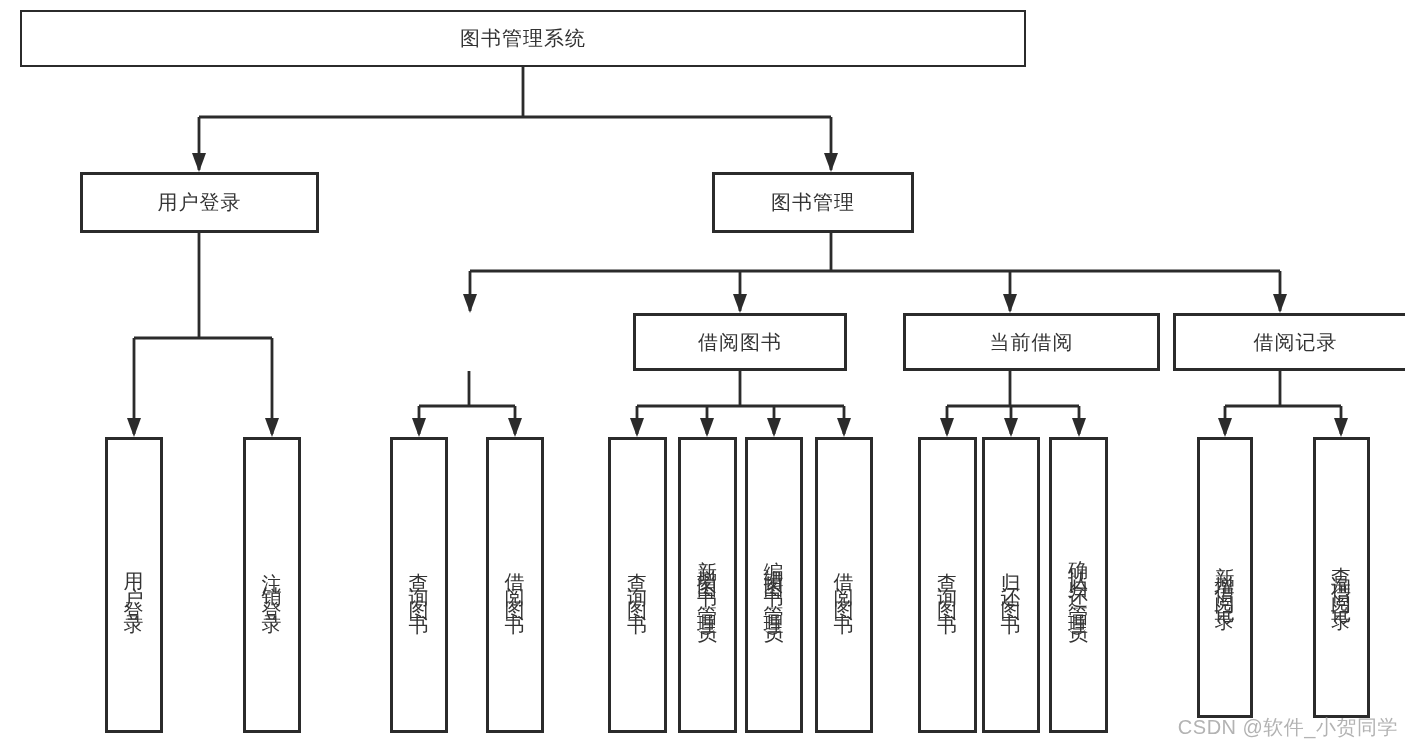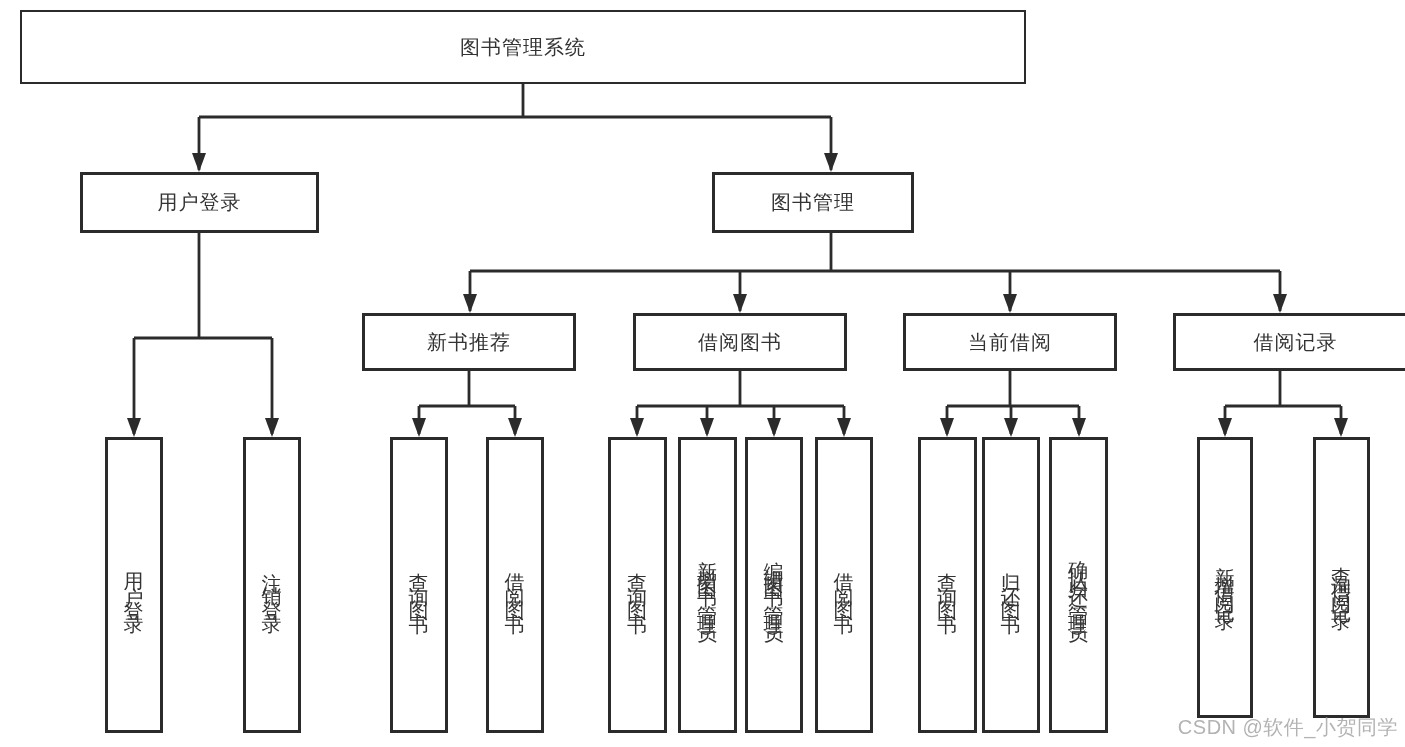--- a/index.html
+++ b/index.html
@@ -102,7 +102,7 @@
     <polygon class="ar" points="1334,418 1348,418 1341,437"></polygon>
   </svg>
 
-  <div class="hbox top" style="left:20px;top:10px;width:1006px;height:74px">图书管理系统</div>
+  <div class="hbox top" style="left:20px;top:10px;width:1006px;height:57px">图书管理系统</div>
 
   <div class="hbox" style="left:80px;top:172px;width:239px;height:61px">用户登录</div>
   <div class="hbox" style="left:712px;top:172px;width:202px;height:61px">图书管理</div>

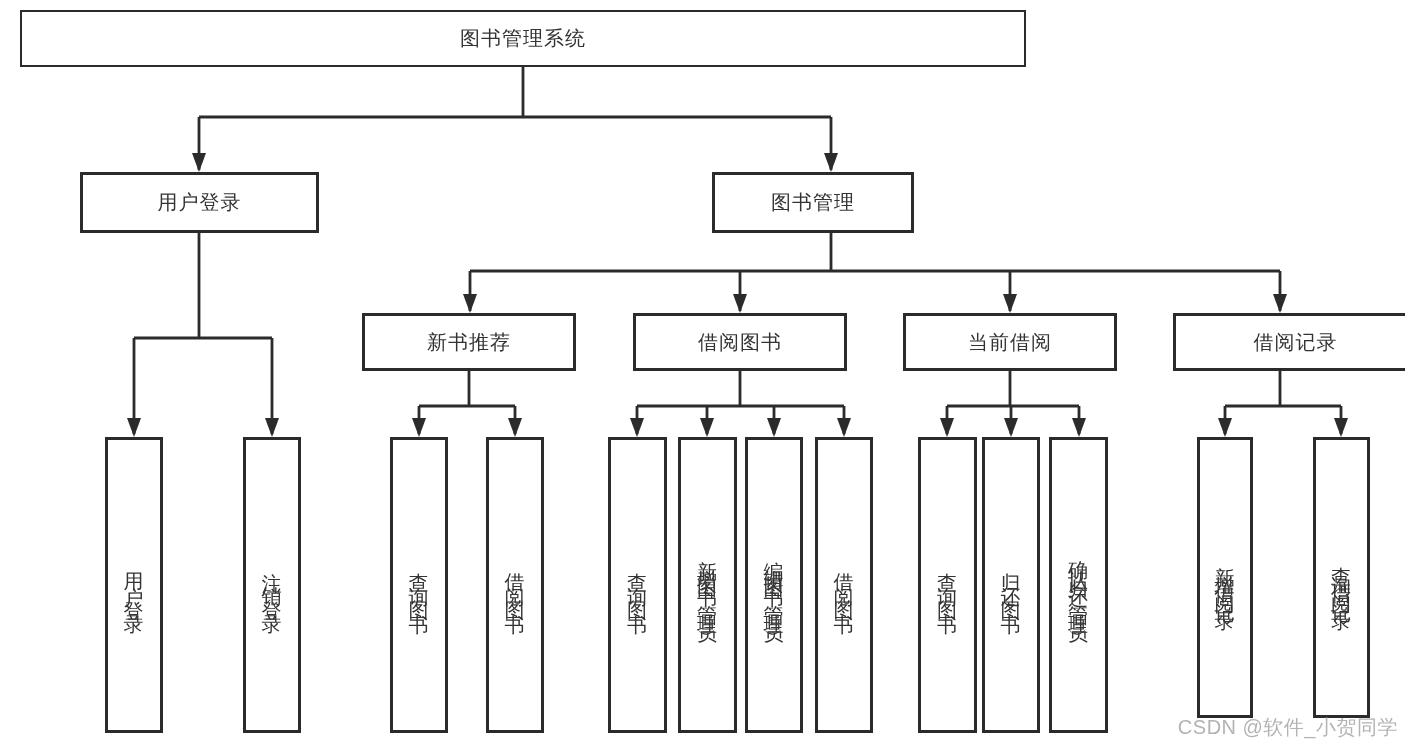--- a/index.html
+++ b/index.html
@@ -107,7 +107,6 @@
   <div class="hbox" style="left:80px;top:172px;width:239px;height:61px">用户登录</div>
   <div class="hbox" style="left:712px;top:172px;width:202px;height:61px">图书管理</div>
 
-  <div class="hbox" style="left:362px;top:313px;width:214px;height:58px">新书推荐</div>
   <div class="hbox" style="left:633px;top:313px;width:214px;height:58px">借阅图书</div>
   <div class="hbox" style="left:903px;top:313px;width:214px;height:58px">当前借阅</div>
   <div class="hbox" style="left:1173px;top:313px;width:245px;height:58px">借阅记录</div>

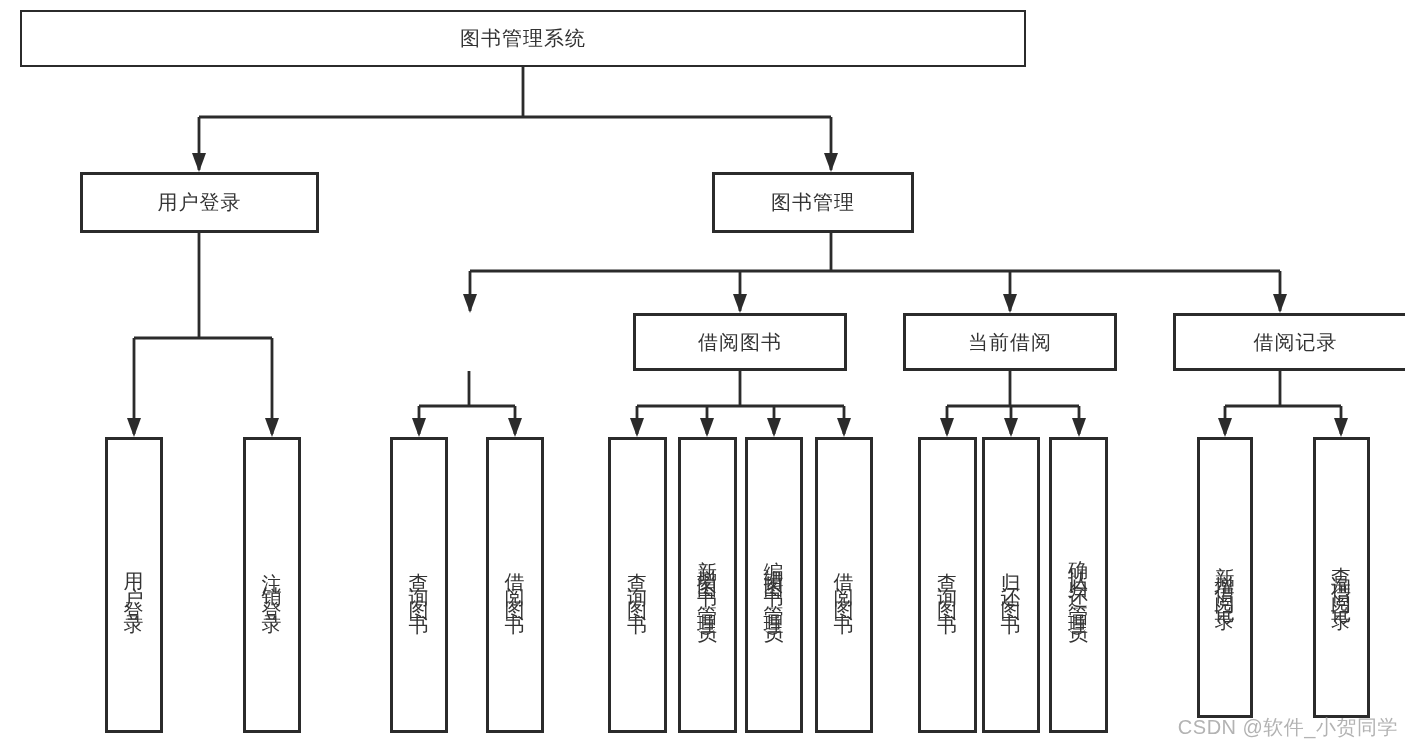--- a/index.html
+++ b/index.html
@@ -108,7 +108,7 @@
   <div class="hbox" style="left:712px;top:172px;width:202px;height:61px">图书管理</div>
 
   <div class="hbox" style="left:633px;top:313px;width:214px;height:58px">借阅图书</div>
-  <div class="hbox" style="left:903px;top:313px;width:214px;height:58px">当前借阅</div>
+  <div class="hbox" style="left:903px;top:313px;width:257px;height:58px">当前借阅</div>
   <div class="hbox" style="left:1173px;top:313px;width:245px;height:58px">借阅记录</div>
 
   <div class="vbox short" style="left:105px;width:58px">用户登录</div>

